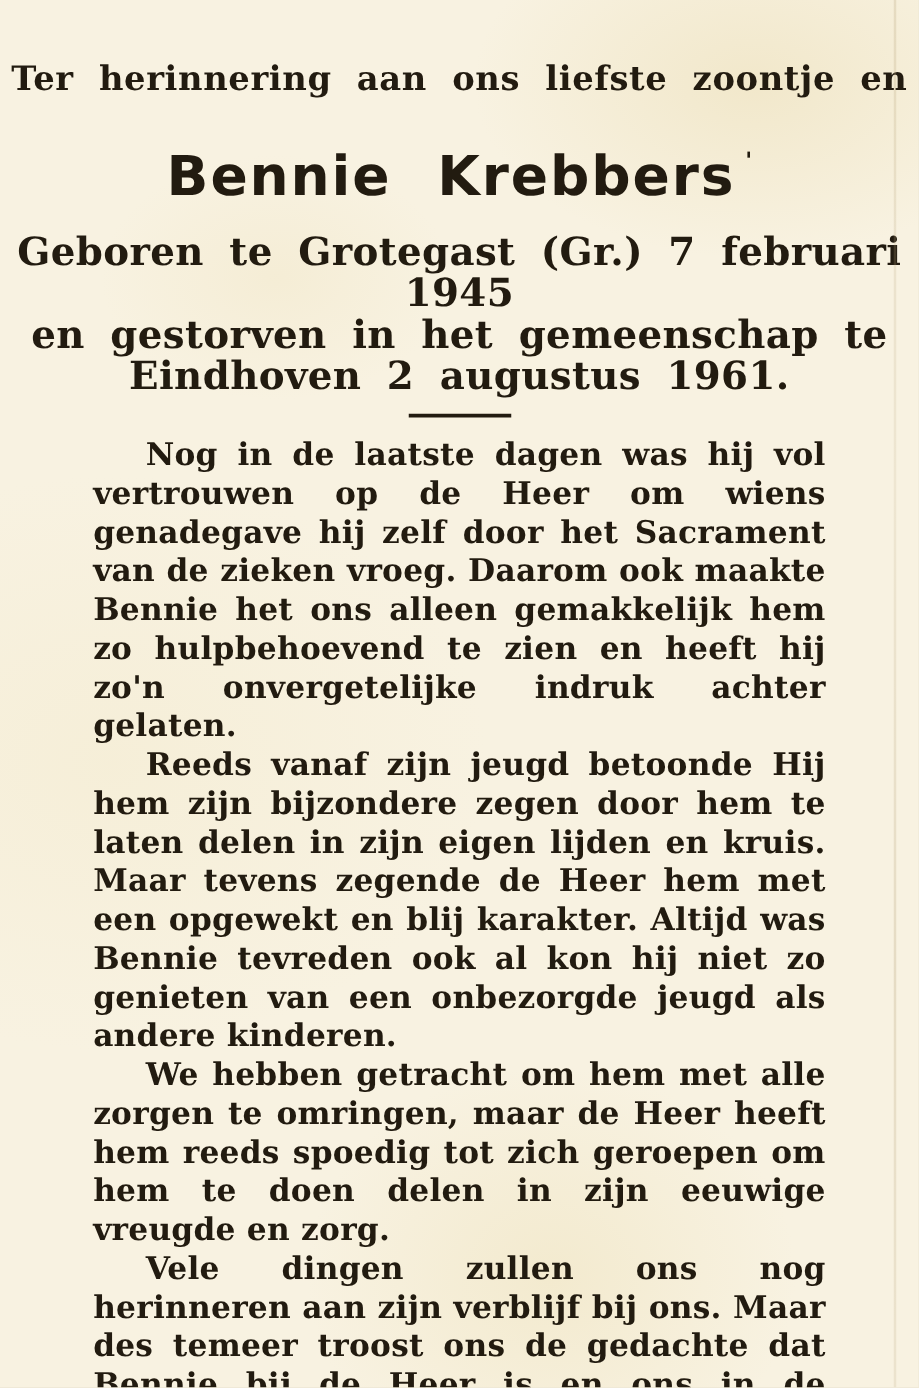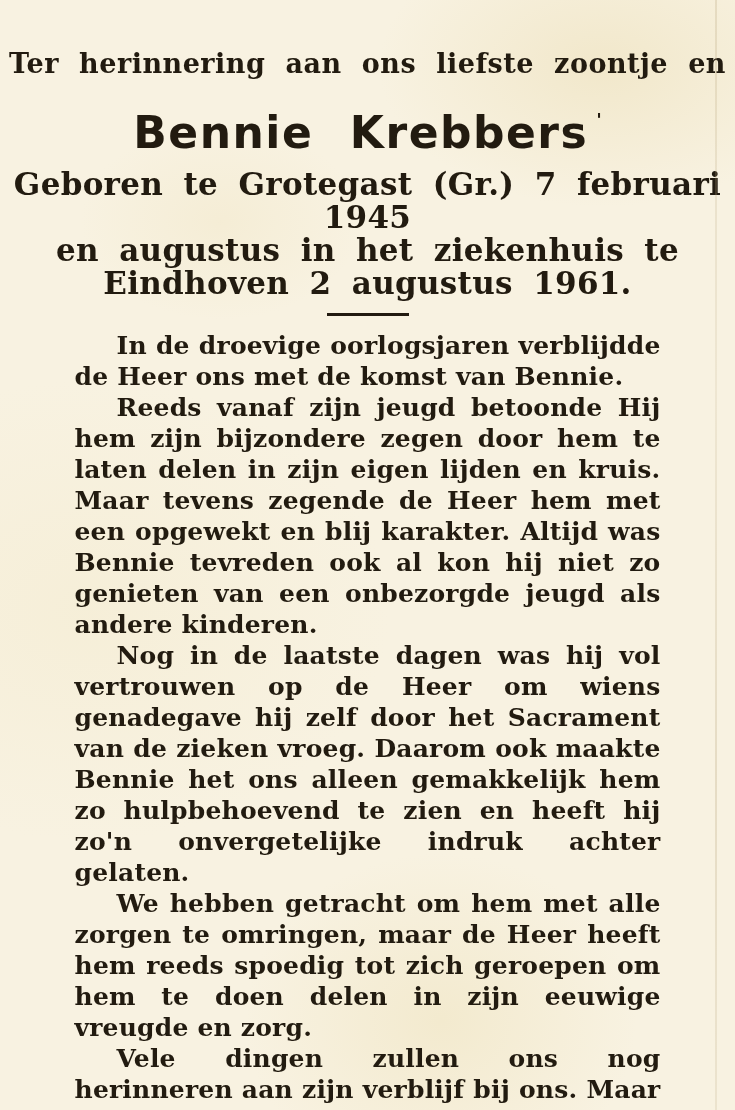--- a/index.html
+++ b/index.html
@@ -57,7 +57,7 @@
     font-family: "DejaVu Sans", "Liberation Sans", sans-serif;
     font-weight: bold;
     font-size: 44px;
-    line-height: 50px;
+    line-height: 68px;
     letter-spacing: 1.5px;
     word-spacing: 0.45em;
   }

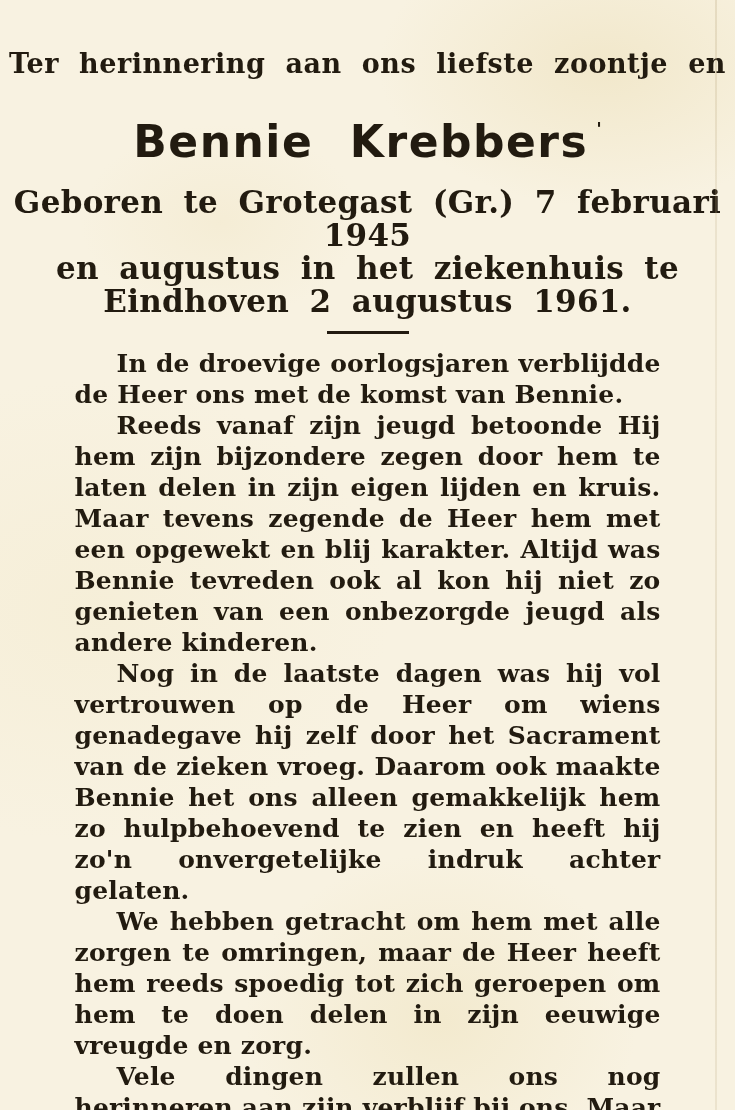--- a/index.html
+++ b/index.html
@@ -101,7 +101,7 @@
     <p class="intro">Ter herinnering aan ons liefste zoontje en</p>
     <h1 class="name"><span>Bennie Krebbers</span><span class="mark">'</span></h1>
     <p class="dateline">Geboren te Grotegast (Gr.) 7 februari 1945</p>
-    <p class="dateline">en augustus in het ziekenhuis te</p>
+    <p class="dateline">en gestorven in het gemeenschap te</p>
     <p class="dateline">Eindhoven 2 augustus 1961.</p>
     <div class="divider"></div>
   </div>

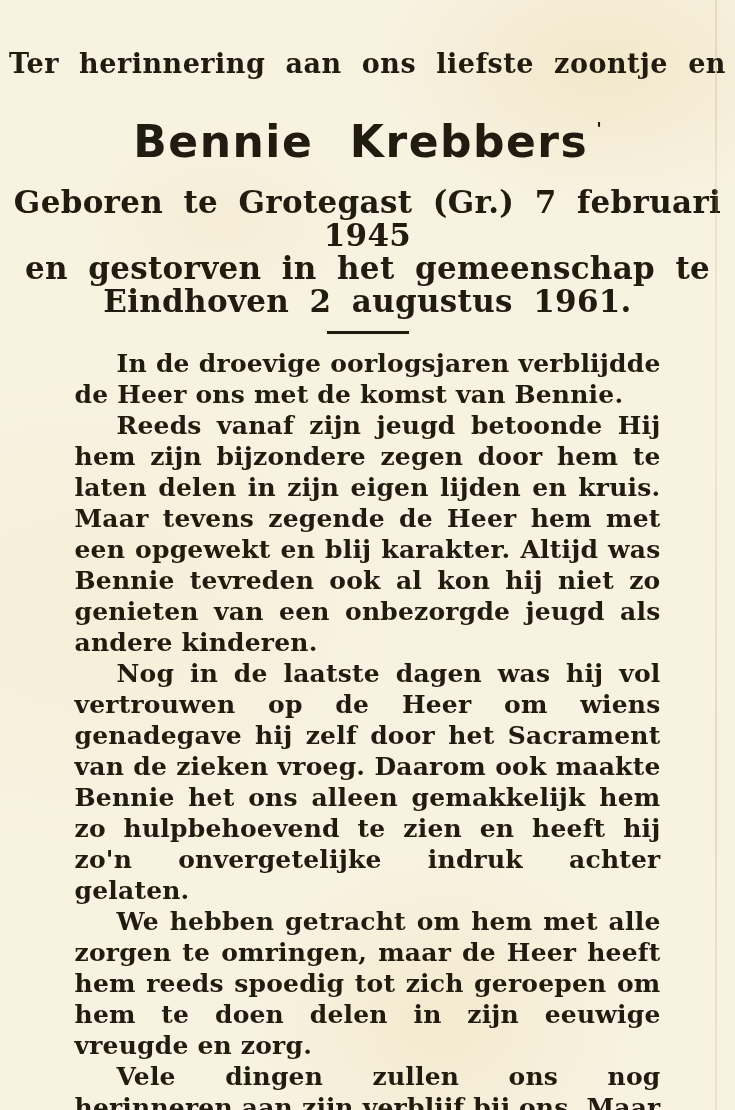--- a/index.html
+++ b/index.html
@@ -107,7 +107,6 @@
   </div>
 
   <div class="body-text">
-    <p>In de droevige oorlogsjaren verblijdde de Heer ons met de komst van Bennie.</p>
     <p>Reeds vanaf zijn jeugd betoonde Hij hem zijn bijzondere zegen door hem te laten delen in zijn eigen lijden en kruis. Maar tevens zegende de Heer hem met een opgewekt en blij karakter. Altijd was Bennie tevreden ook al kon hij niet zo genieten van een onbezorgde jeugd als andere kinderen.</p>
     <p>Nog in de laatste dagen was hij vol vertrouwen op de Heer om wiens genadegave hij zelf door het Sacrament van de zieken vroeg. Daarom ook maakte Bennie het ons alleen gemakkelijk hem zo hulpbehoevend te zien en heeft hij zo'n onvergetelijke indruk achter gelaten.</p>
     <p>We hebben getracht om hem met alle zorgen te omringen, maar de Heer heeft hem reeds spoedig tot zich geroepen om hem te doen delen in zijn eeuwige vreugde en zorg.</p>

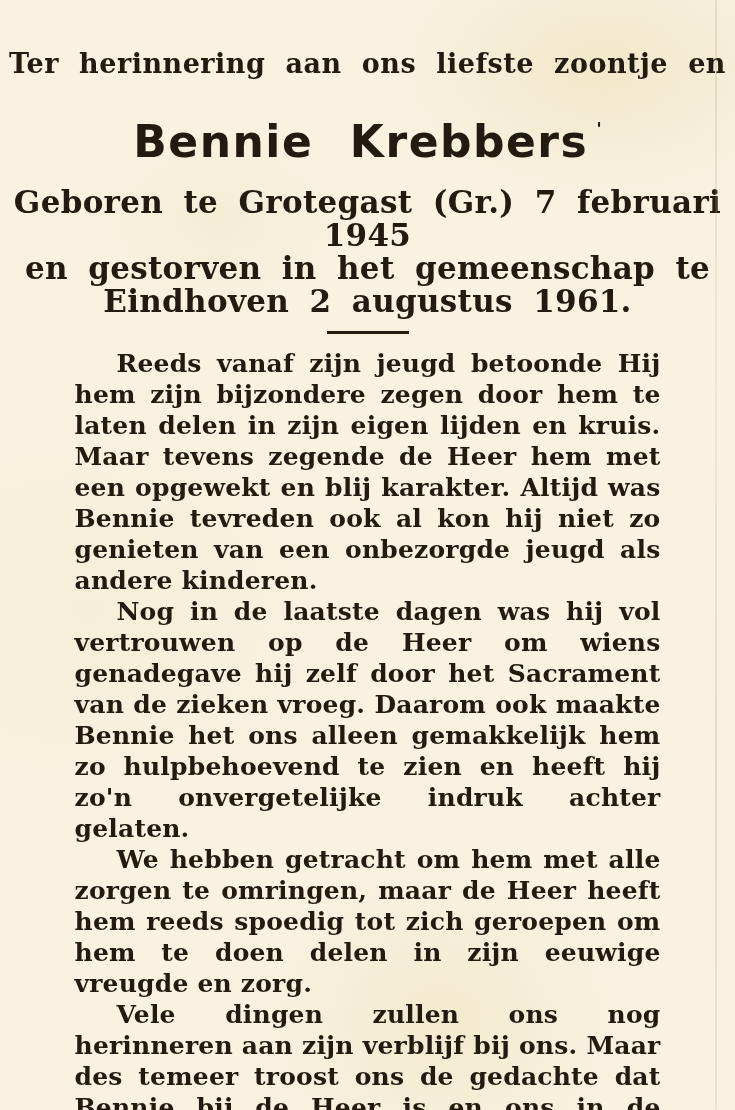--- a/index.html
+++ b/index.html
@@ -107,8 +107,8 @@
   </div>
 
   <div class="body-text">
+    <p>Nog in de laatste dagen was hij vol vertrouwen op de Heer om wiens genadegave hij zelf door het Sacrament van de zieken vroeg. Daarom ook maakte Bennie het ons alleen gemakkelijk hem zo hulpbehoevend te zien en heeft hij zo'n onvergetelijke indruk achter gelaten.</p>
     <p>Reeds vanaf zijn jeugd betoonde Hij hem zijn bijzondere zegen door hem te laten delen in zijn eigen lijden en kruis. Maar tevens zegende de Heer hem met een opgewekt en blij karakter. Altijd was Bennie tevreden ook al kon hij niet zo genieten van een onbezorgde jeugd als andere kinderen.</p>
-    <p>Nog in de laatste dagen was hij vol vertrouwen op de Heer om wiens genadegave hij zelf door het Sacrament van de zieken vroeg. Daarom ook maakte Bennie het ons alleen gemakkelijk hem zo hulpbehoevend te zien en heeft hij zo'n onvergetelijke indruk achter gelaten.</p>
     <p>We hebben getracht om hem met alle zorgen te omringen, maar de Heer heeft hem reeds spoedig tot zich geroepen om hem te doen delen in zijn eeuwige vreugde en zorg.</p>
     <p>Vele dingen zullen ons nog herinneren aan zijn verblijf bij ons. Maar des temeer troost ons de gedachte dat Bennie bij de Heer is en ons in de gemeenschap der heiligen nog meer nabij is gekomen dan op deze aarde.</p>
 

